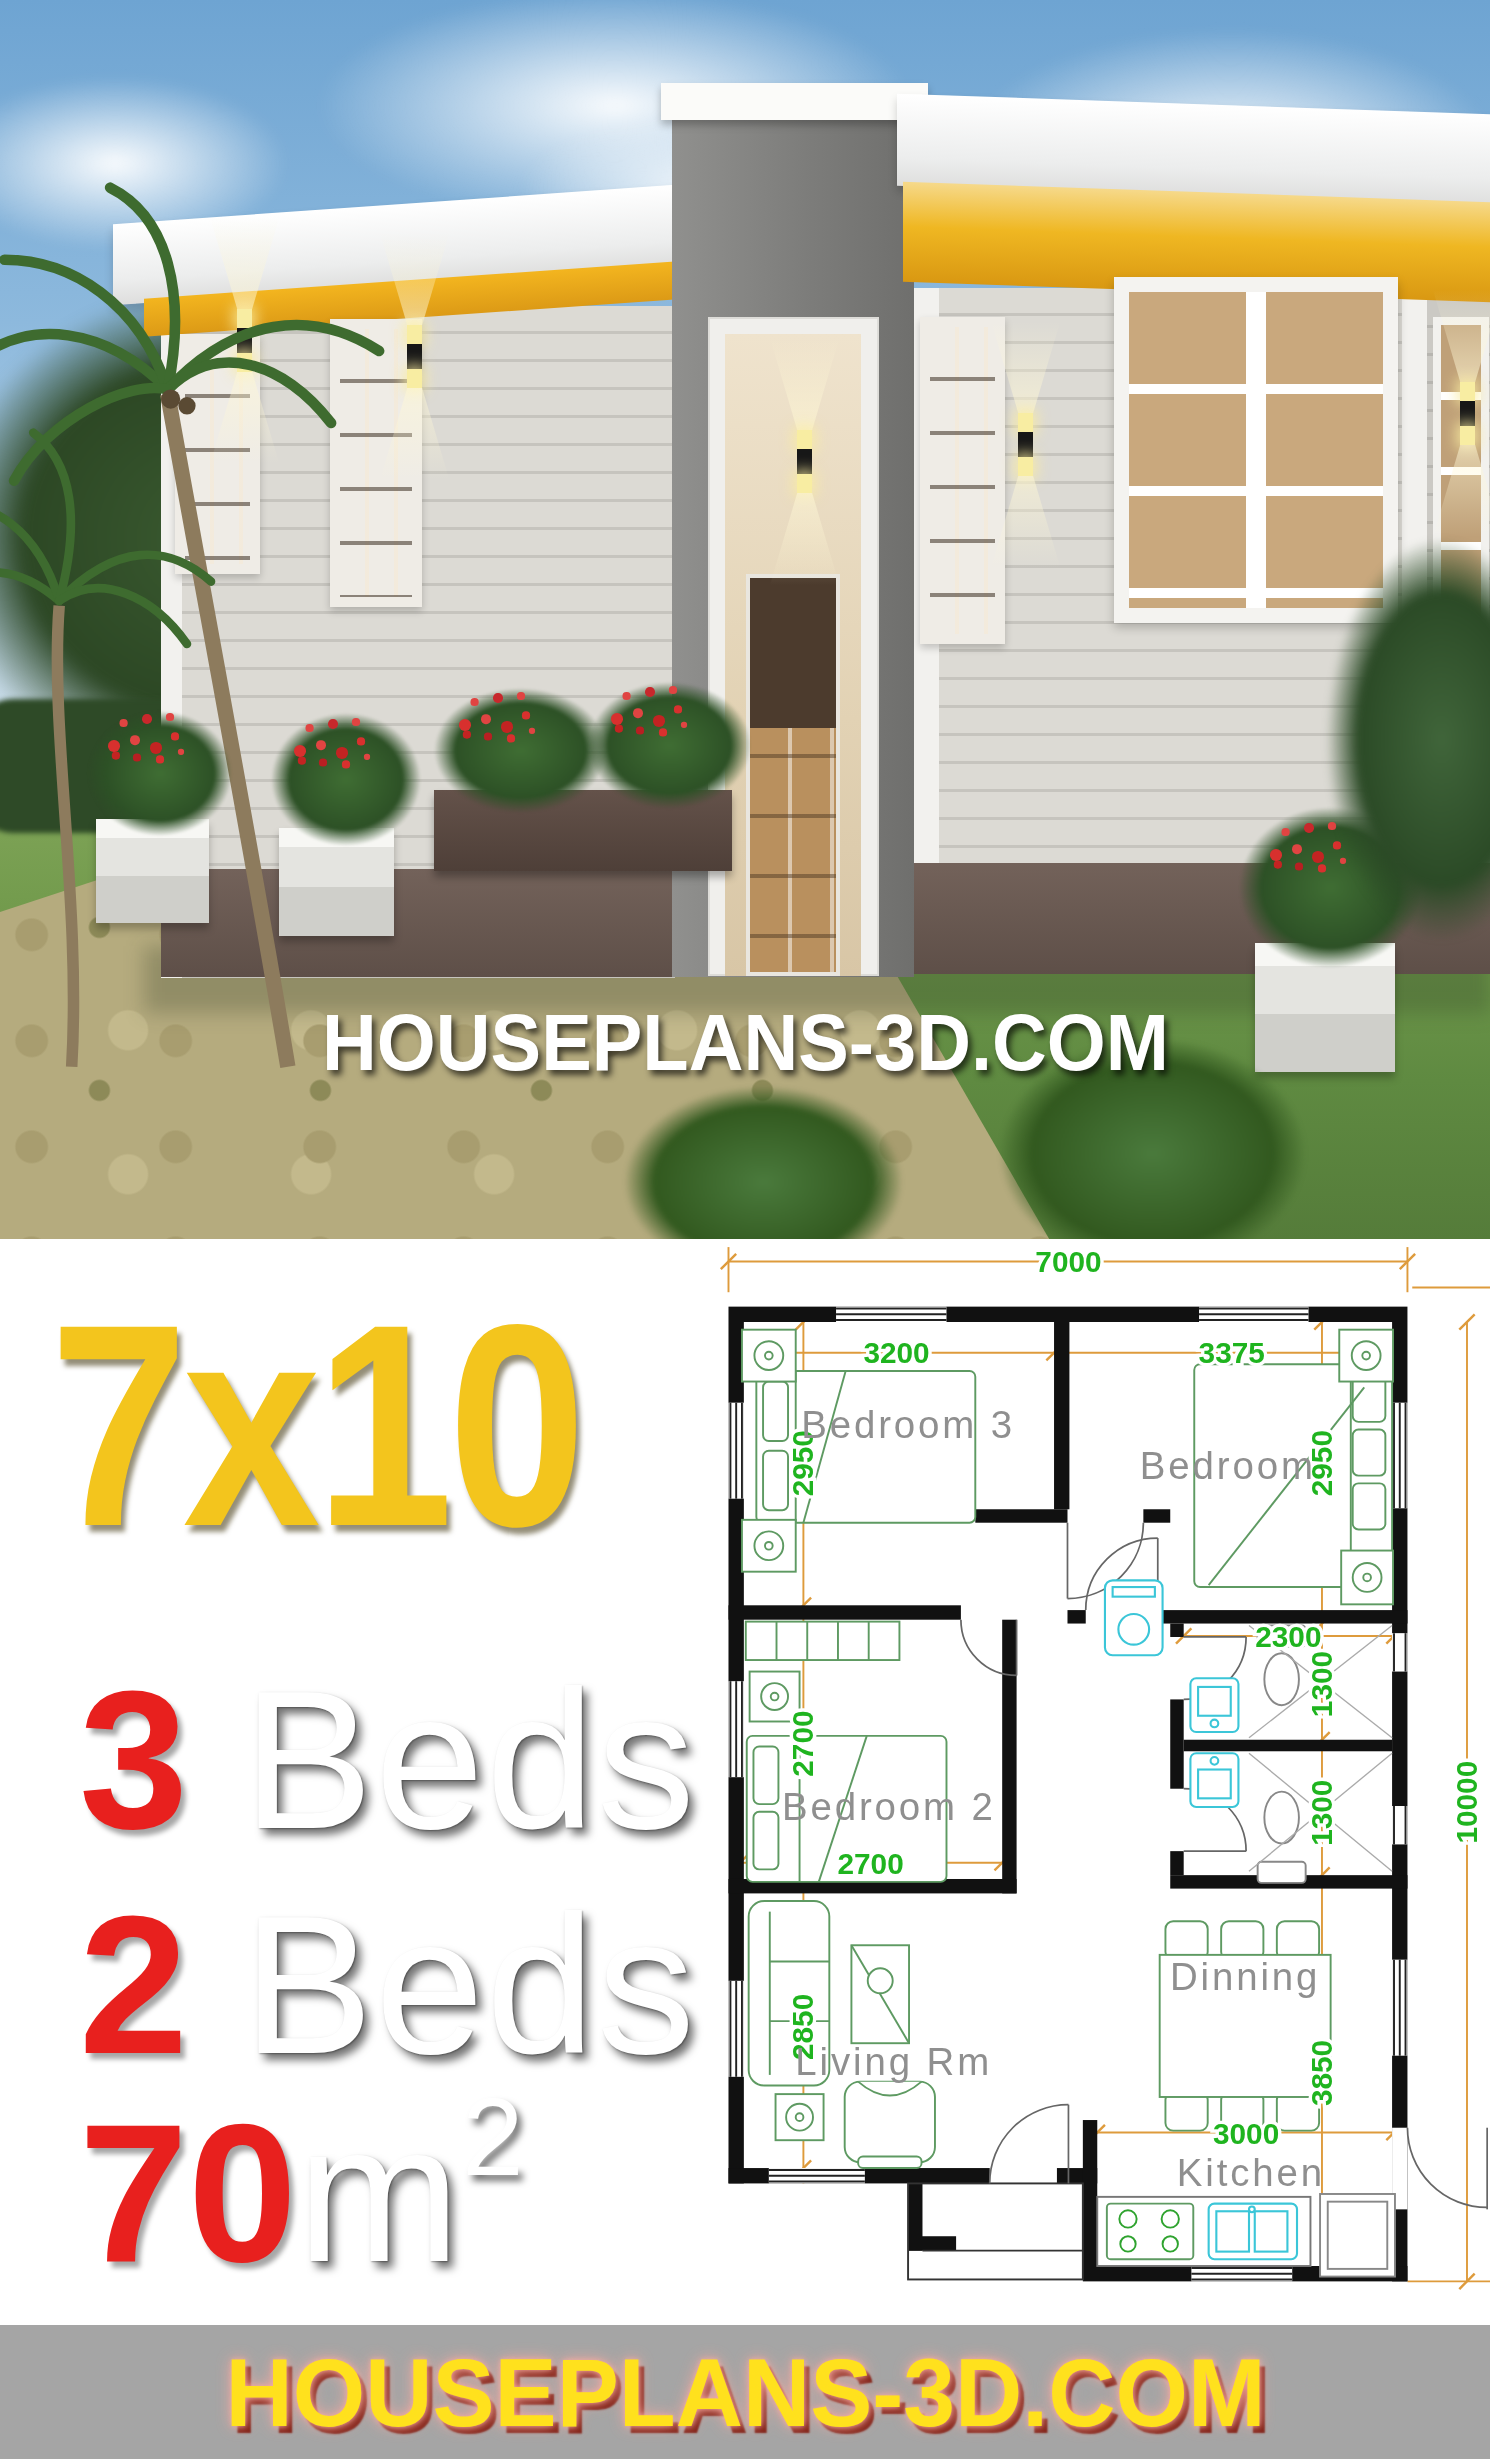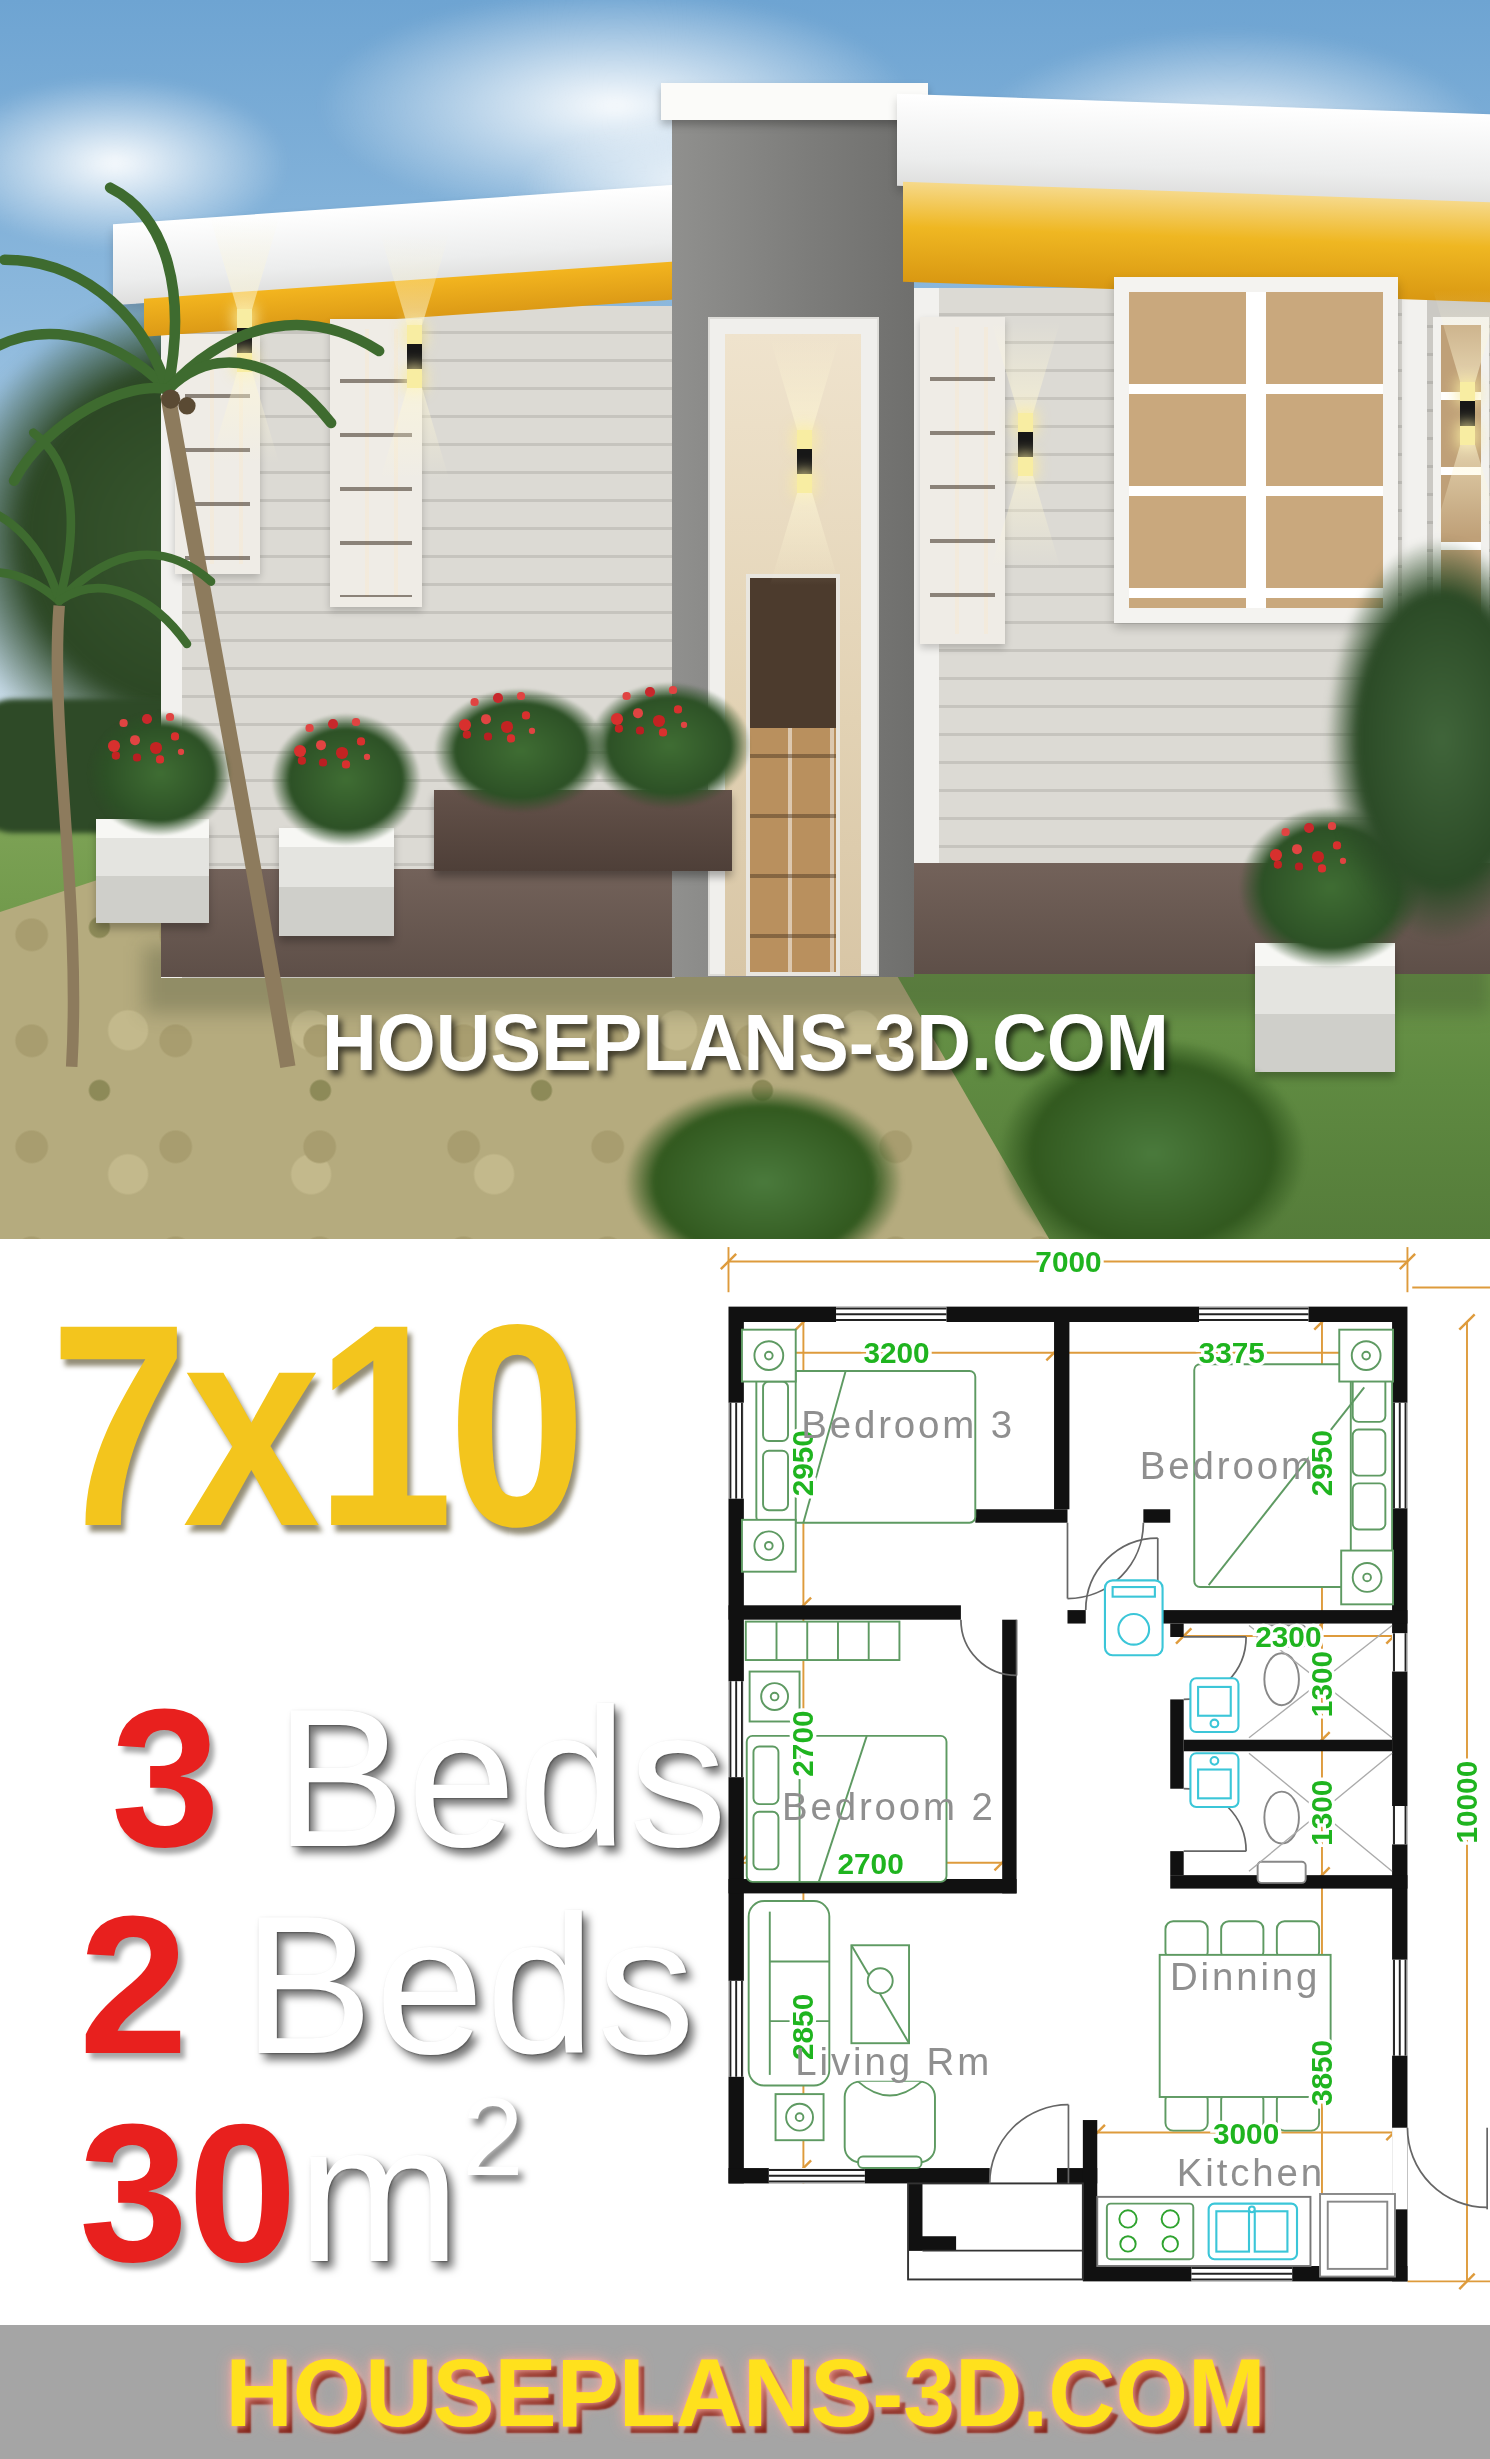--- a/index.html
+++ b/index.html
@@ -126,7 +126,7 @@
       text-shadow:5.8px 6.7px 8.6px rgba(0,0,0,.55),1px 1px 1.9px rgba(0,0,0,.35);}
   .spec .sup{position:static;font-size:110px;vertical-align:86px;color:#fff;
       text-shadow:4.8px 5.8px 7.7px rgba(0,0,0,.55);}
-  .spec1{top:442px;margin-left:32px;} .spec2{top:649px;} .spec3{top:843px;}
+  .spec1{top:424px;} .spec2{top:649px;} .spec3{top:843px;}
 
   
   .plan-svg{left:692px;top:1239px;width:799px;height:1086px;}

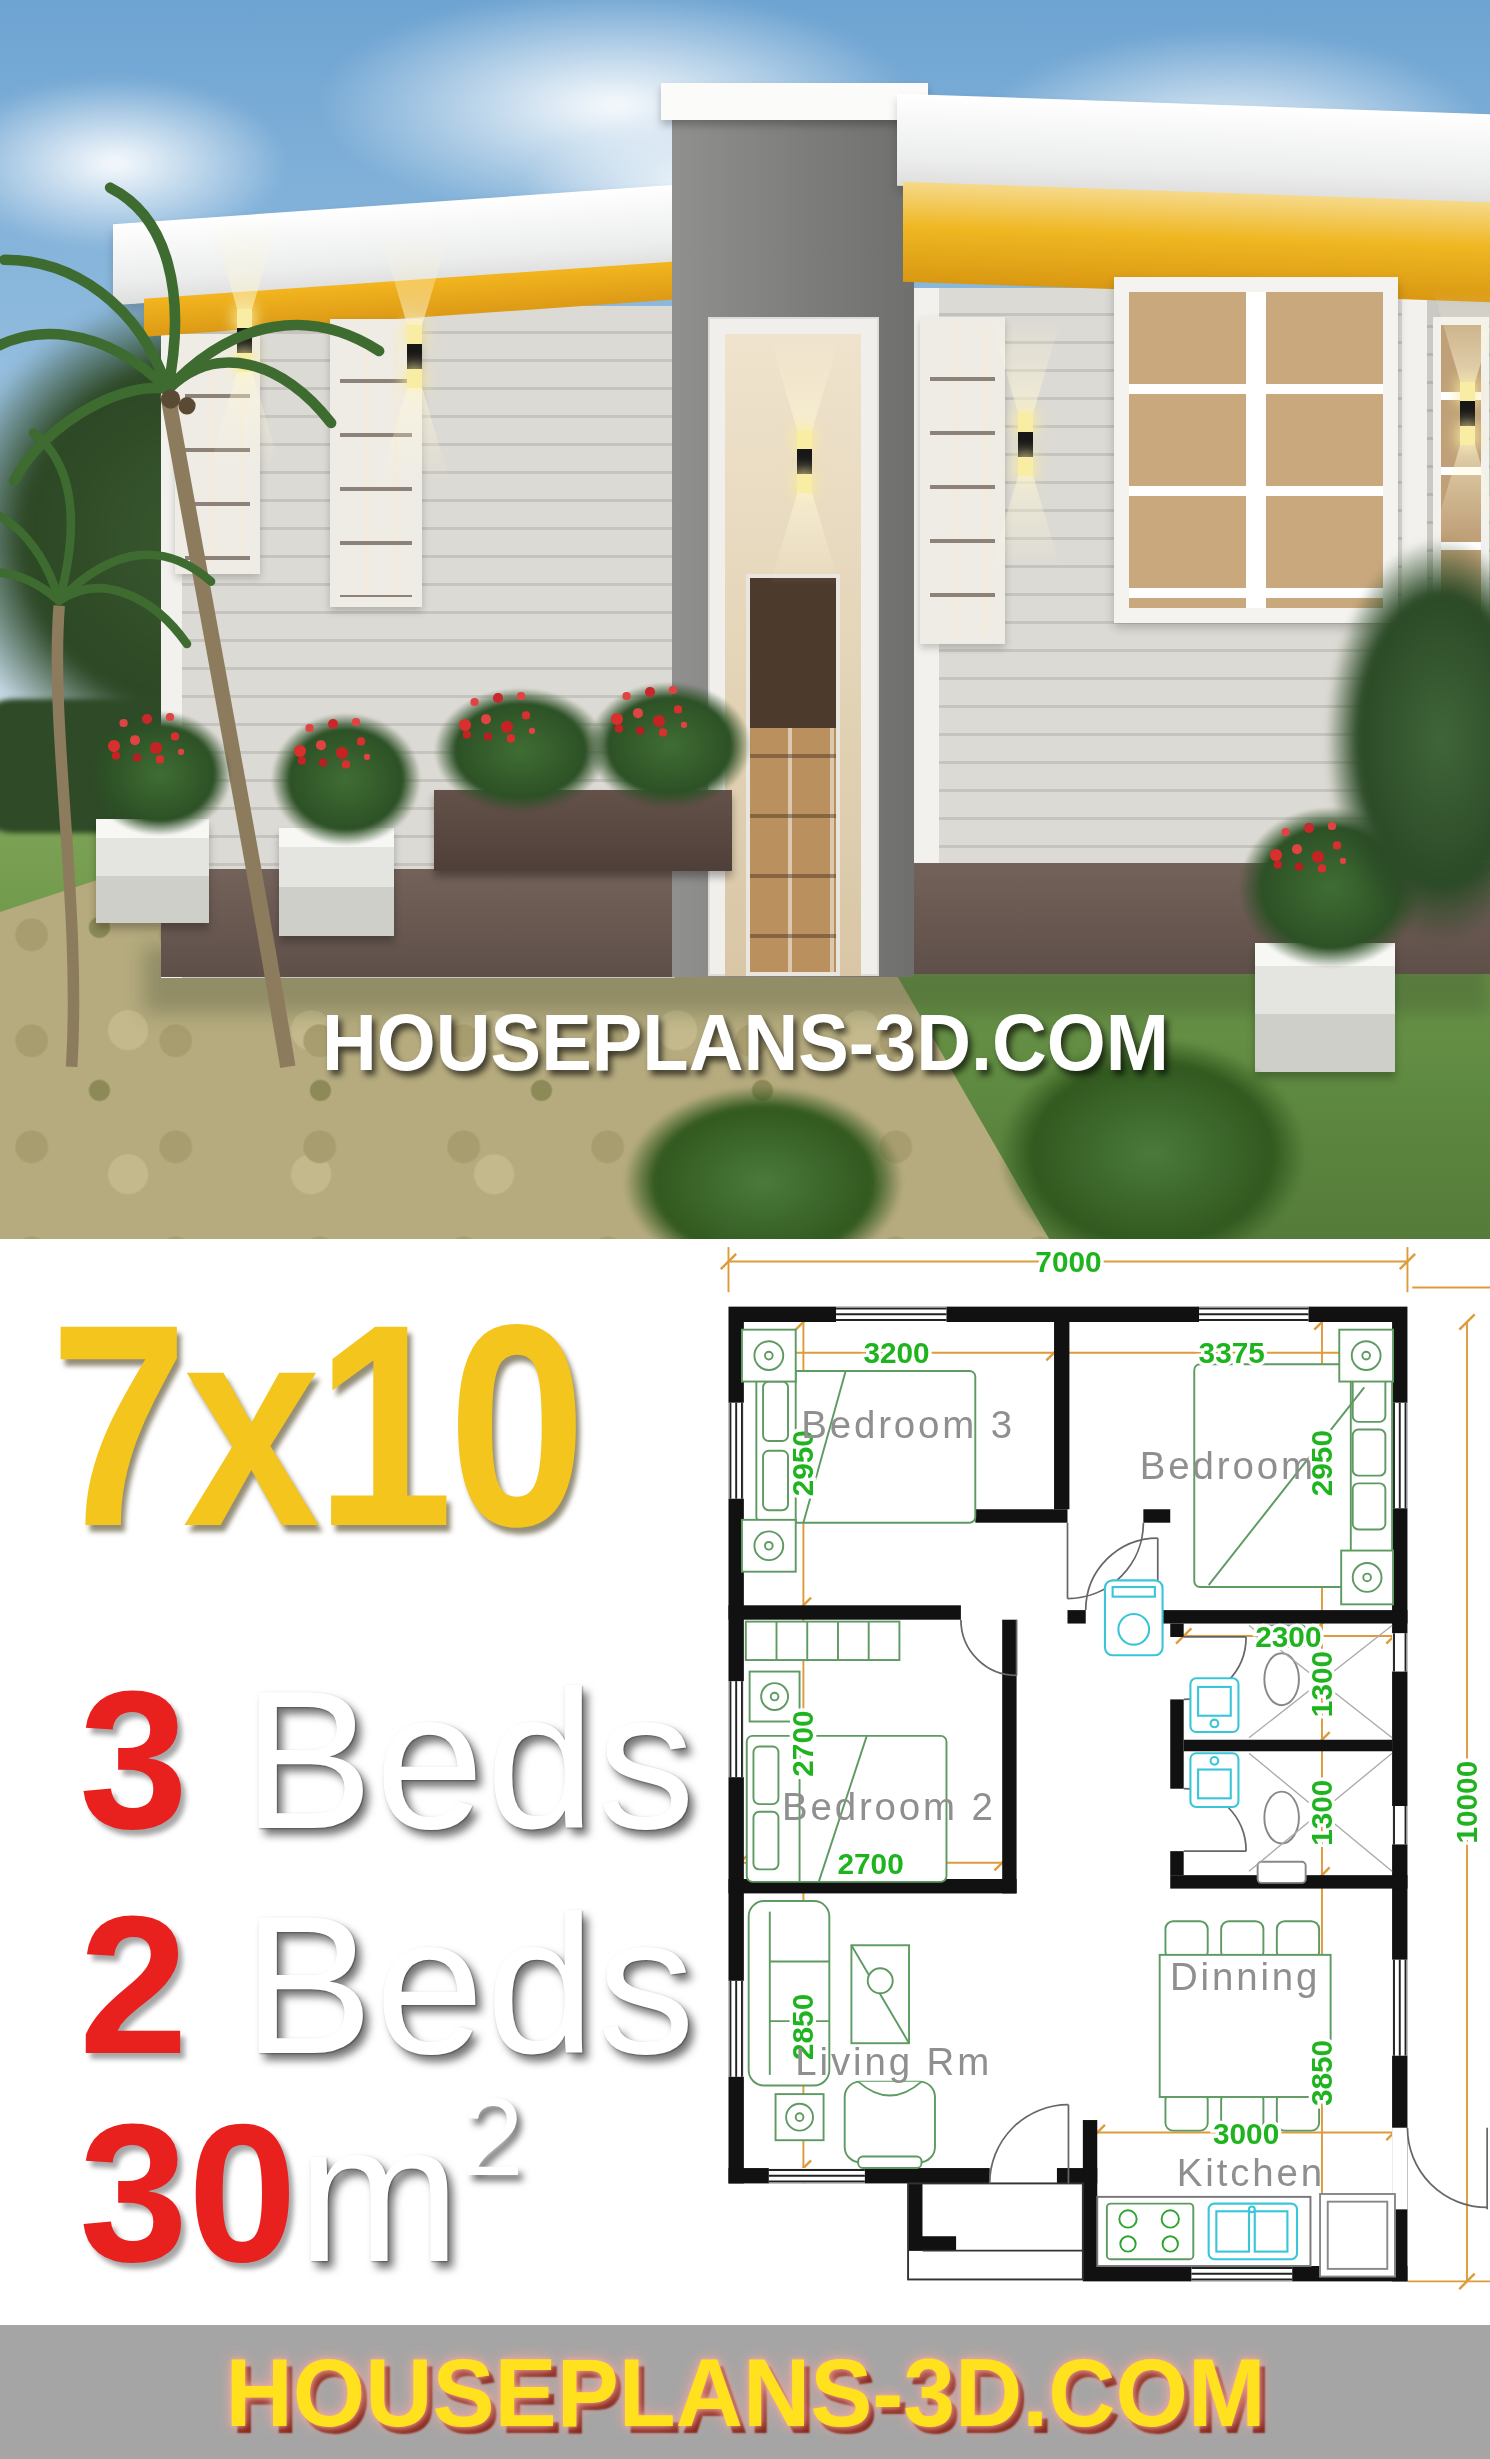--- a/index.html
+++ b/index.html
@@ -294,7 +294,7 @@
       <span class="lab">Beds</span>
     </div>
     <div class="spec spec3">
-      <span class="num">30</span><span class="lab">m</span><span class="sup">2</span>
+      <span class="num">70</span><span class="lab">m</span><span class="sup">2</span>
     </div>
   </div>
 

